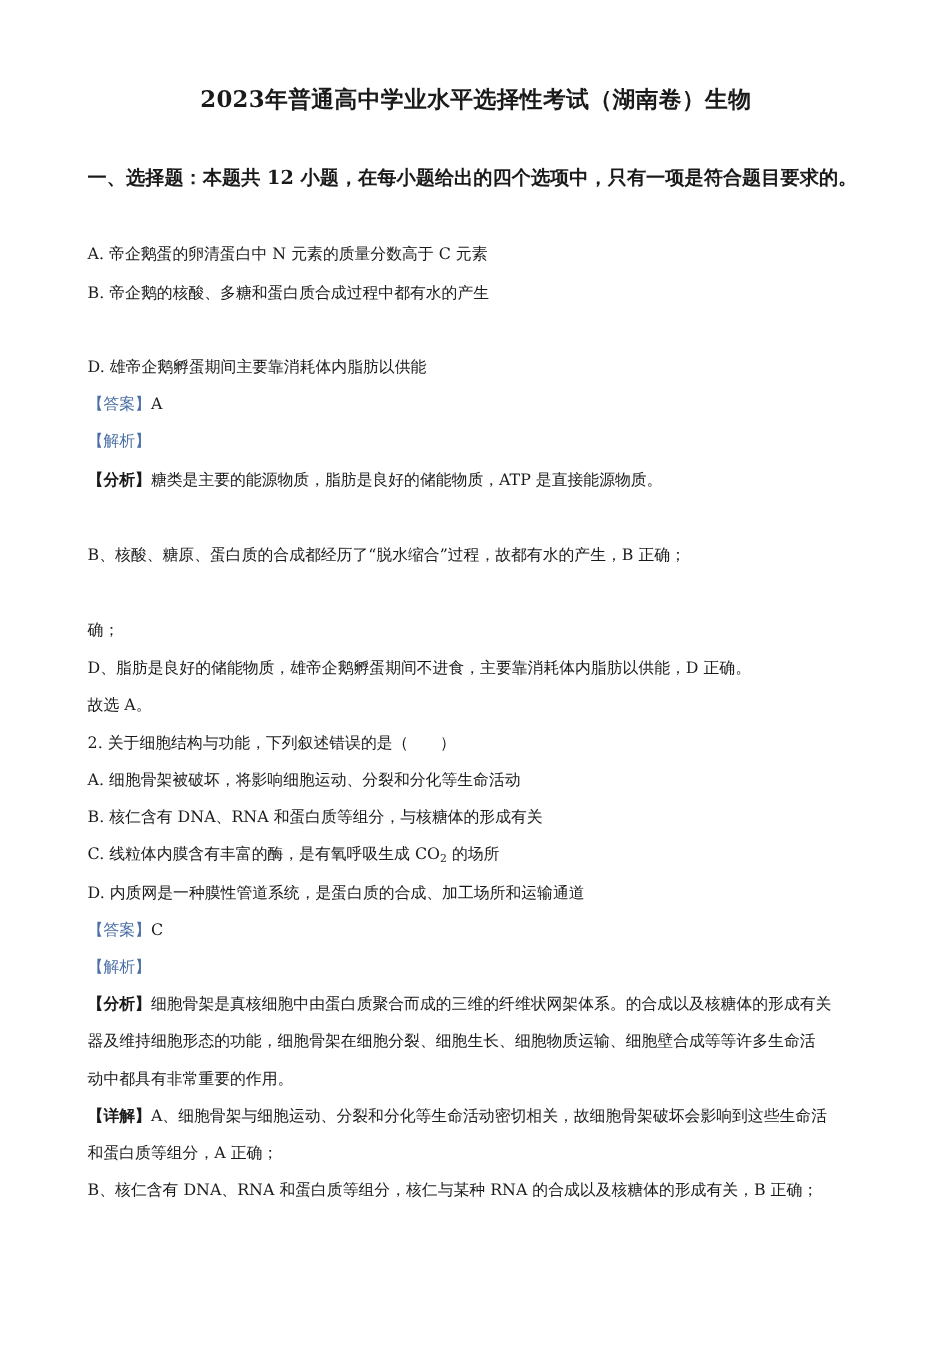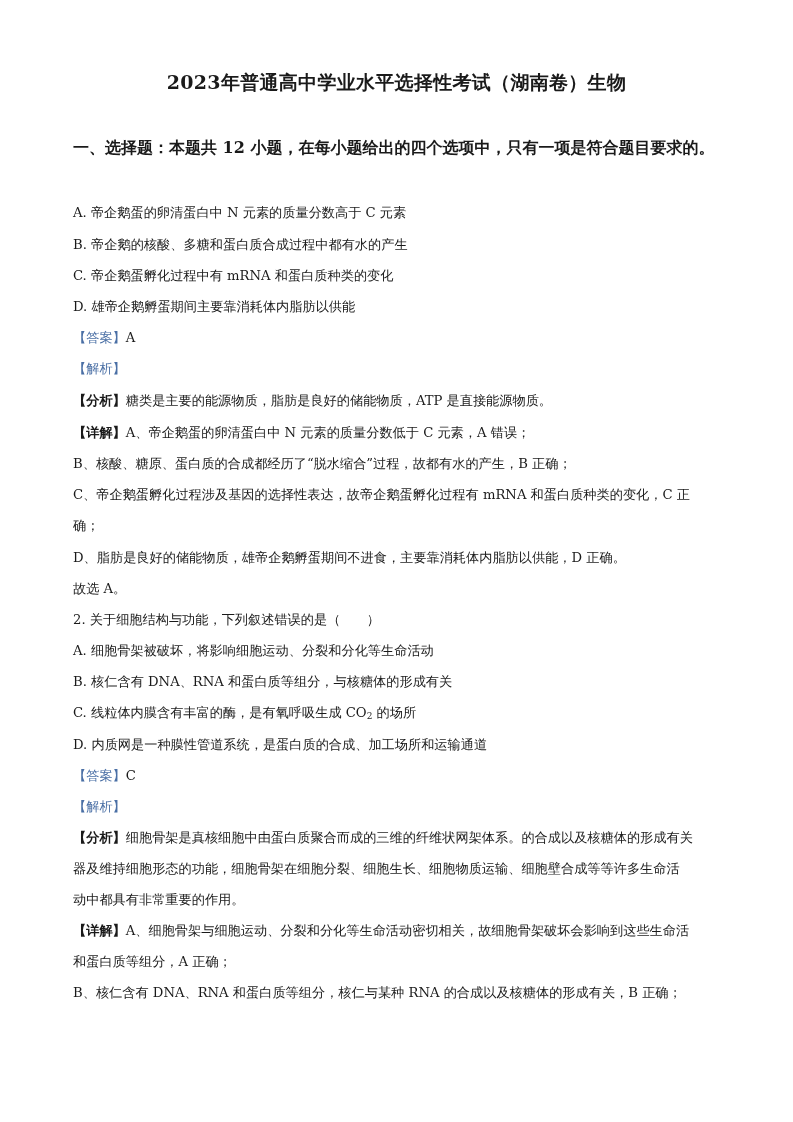--- a/index.html
+++ b/index.html
@@ -23,7 +23,6 @@
 
   <div class="line" style="top:204px">A.  帝企鹅蛋的卵清蛋白中 N 元素的质量分数高于 C 元素</div>
   <div class="line" style="top:236px">B.  帝企鹅的核酸、多糖和蛋白质合成过程中都有水的产生</div>
-  <div class="line" style="top:267px">C.  帝企鹅蛋孵化过程中有 mRNA 和蛋白质种类的变化</div>
   <div class="line" style="top:298px">D.  雄帝企鹅孵蛋期间主要靠消耗体内脂肪以供能</div>
 
   <div class="line" style="top:329px">

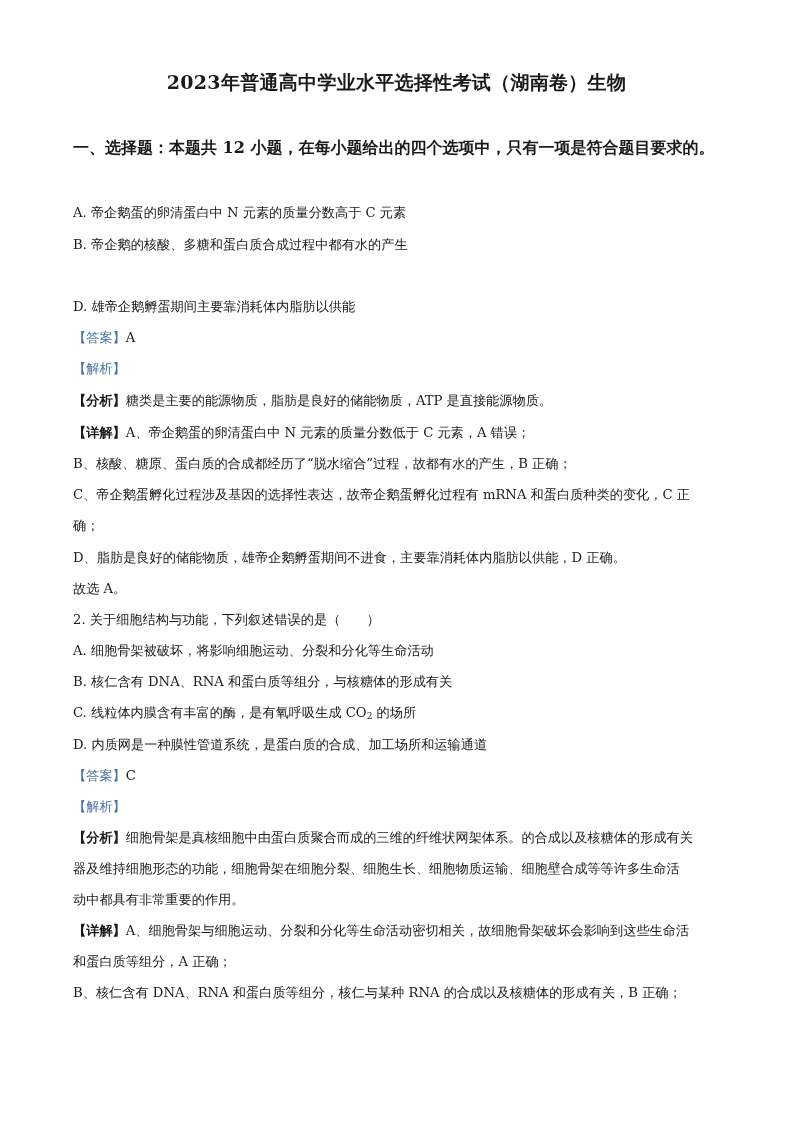--- a/index.html
+++ b/index.html
@@ -32,9 +32,6 @@
   <div class="line" style="top:392px">
     <span class="bold-bracket">【分析】</span><span>糖类是主要的能源物质，脂肪是良好的储能物质，ATP 是直接能源物质。</span>
   </div>
-  <div class="line" style="top:424px">
-    <span class="bold-bracket">【详解】</span><span>A、帝企鹅蛋的卵清蛋白中 N 元素的质量分数低于 C 元素，A 错误；</span>
-  </div>
   <div class="line" style="top:455px">B、核酸、糖原、蛋白质的合成都经历了“脱水缩合”过程，故都有水的产生，B 正确；</div>
   <div class="line" style="top:486px">C、帝企鹅蛋孵化过程涉及基因的选择性表达，故帝企鹅蛋孵化过程有 mRNA 和蛋白质种类的变化，C 正</div>
   <div class="line" style="top:517px">确；</div>

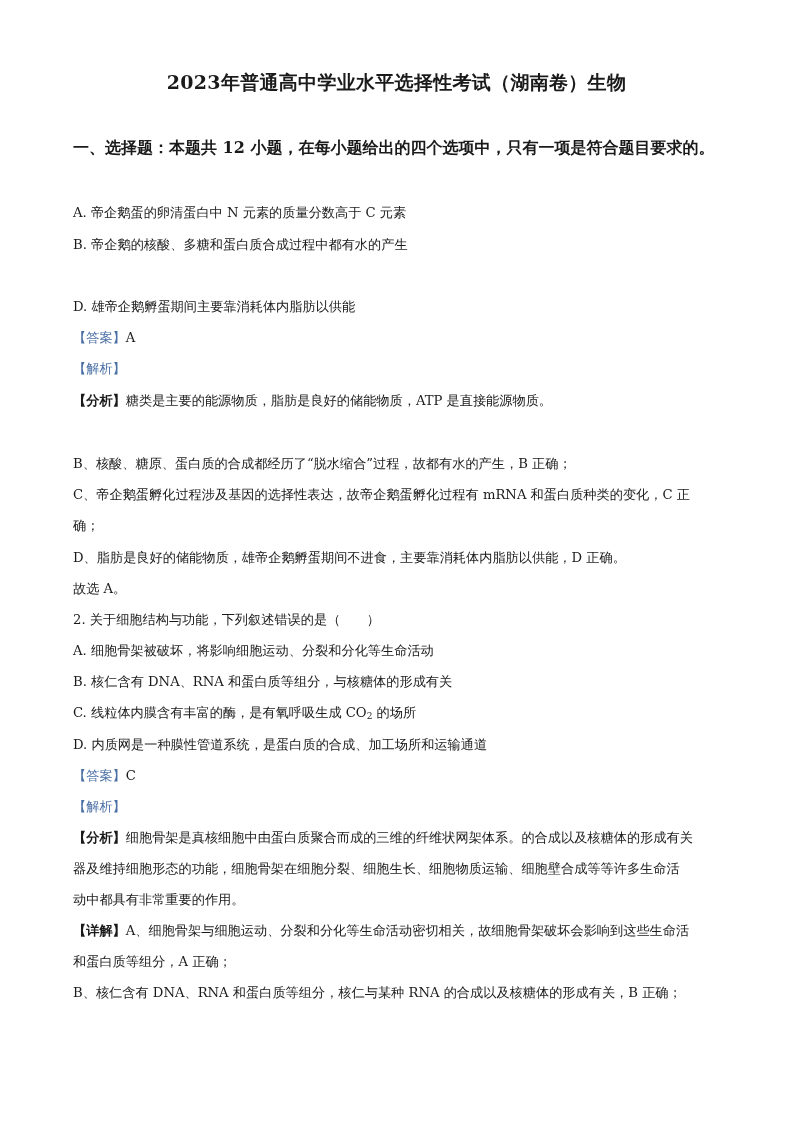--- a/index.html
+++ b/index.html
@@ -33,7 +33,6 @@
     <span class="bold-bracket">【分析】</span><span>糖类是主要的能源物质，脂肪是良好的储能物质，ATP 是直接能源物质。</span>
   </div>
   <div class="line" style="top:455px">B、核酸、糖原、蛋白质的合成都经历了“脱水缩合”过程，故都有水的产生，B 正确；</div>
-  <div class="line" style="top:486px">C、帝企鹅蛋孵化过程涉及基因的选择性表达，故帝企鹅蛋孵化过程有 mRNA 和蛋白质种类的变化，C 正</div>
   <div class="line" style="top:517px">确；</div>
   <div class="line" style="top:549px">D、脂肪是良好的储能物质，雄帝企鹅孵蛋期间不进食，主要靠消耗体内脂肪以供能，D 正确。</div>
   <div class="line" style="top:580px">故选 A。</div>

